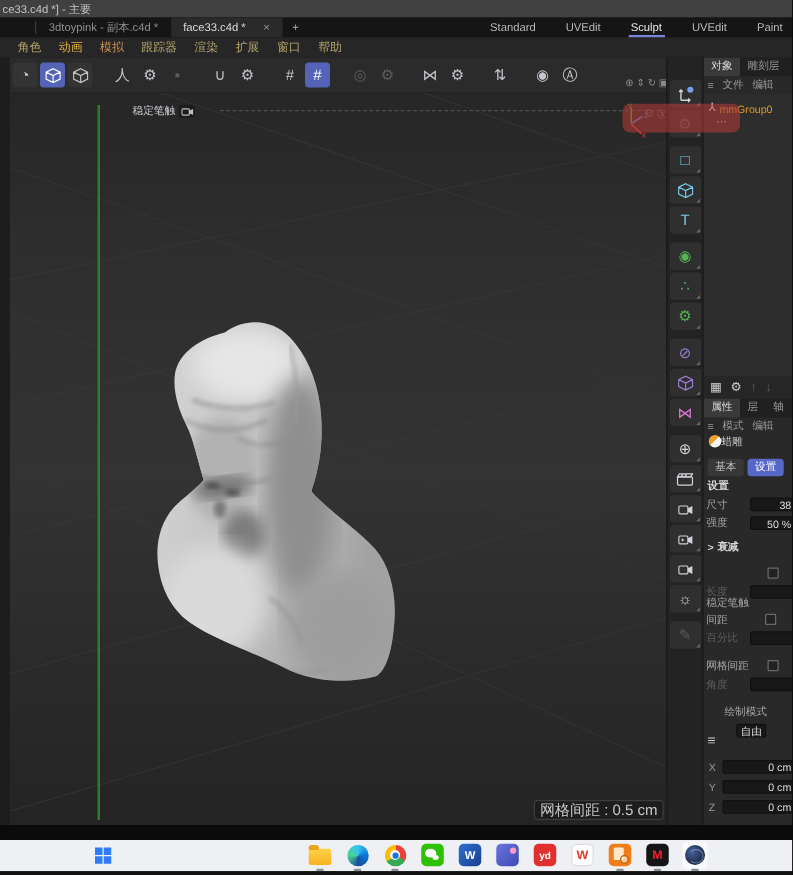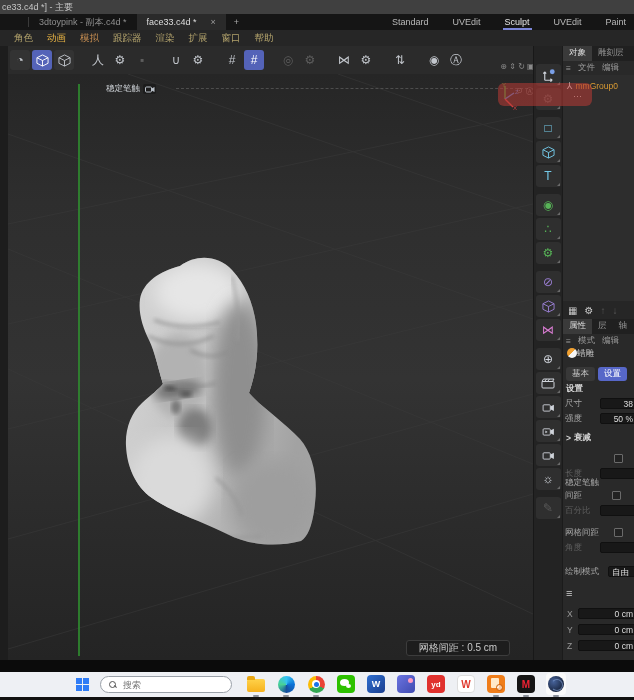--- a/index.html
+++ b/index.html
@@ -438,7 +438,7 @@
       <span class="plabel dim">角度</span>
       <span class="pinput dim"></span>
     </div>
-    <div class="prow" style="margin-top:9px;">
+    <div class="prow" style="margin-top:9px;flex-direction:column;">
       <span class="plabel" style="width:40px;">绘制模式</span>
       <span class="pinput" style="text-align:left;padding-left:3px;">自由</span>
     </div>

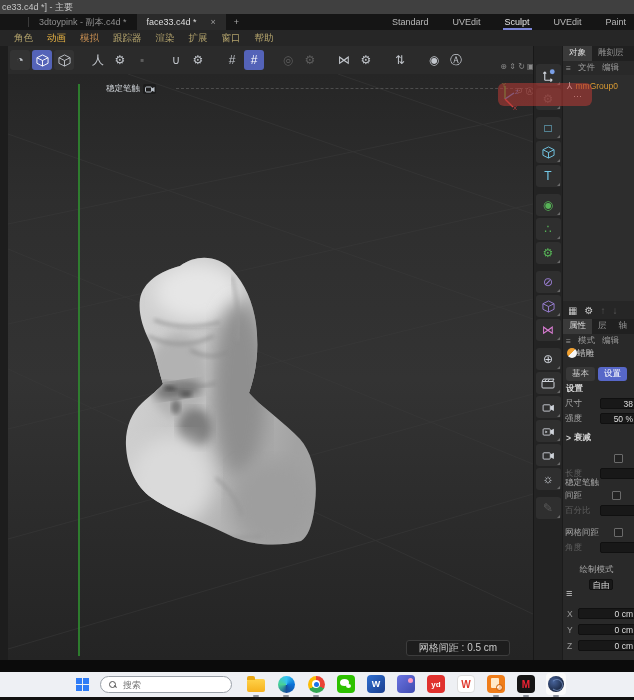--- a/index.html
+++ b/index.html
@@ -36,7 +36,7 @@
   .camlabel .cambox{width:13px;height:10px;background:#1c1c1c;border-radius:2px;display:flex;align-items:center;justify-content:center;}
   .dashline{position:absolute;left:168px;top:14px;width:352px;height:0;border-top:1px dashed #4d4d4d;}
   .greenaxis{position:absolute;left:70px;top:10px;width:1.5px;height:572px;background:#2f8b2f;opacity:.85;}
-  .gridbox{position:absolute;left:398px;top:566px;width:104px;height:16px;background:#1d1d1d;border:1px solid #3c3c3c;border-radius:3px;color:#c9c9c9;font-size:10px;display:flex;align-items:center;justify-content:center;white-space:nowrap;}
+  .gridbox{position:absolute;left:419px;top:566px;width:104px;height:16px;background:#1d1d1d;border:1px solid #3c3c3c;border-radius:3px;color:#c9c9c9;font-size:12px;display:flex;align-items:center;justify-content:center;white-space:nowrap;}
   .hudicons{position:absolute;left:508px;top:12px;display:flex;gap:3px;color:#777;font-size:8px;}
   
   .toolcol{left:533px;top:46px;width:29px;height:614px;background:#232323;border-left:1px solid #181818;display:flex;flex-direction:column;align-items:center;padding-top:18px;}

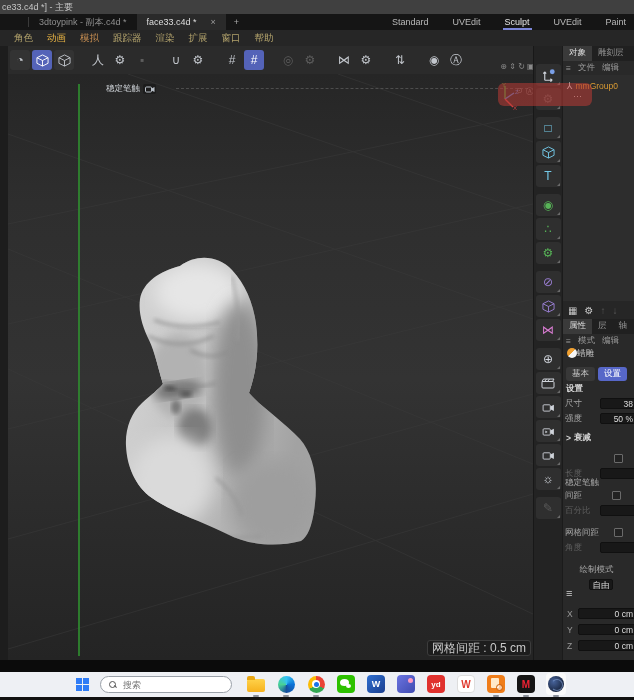--- a/index.html
+++ b/index.html
@@ -470,10 +470,6 @@
       <i></i>
       <i></i>
     </div>
-  <div class="searchpill">
-    <span class="mag"></span>
-    <input placeholder="搜索" style="">
-  </div>
   <div class="apps">
     <div class="app run">
         <span class="folder"></span>

